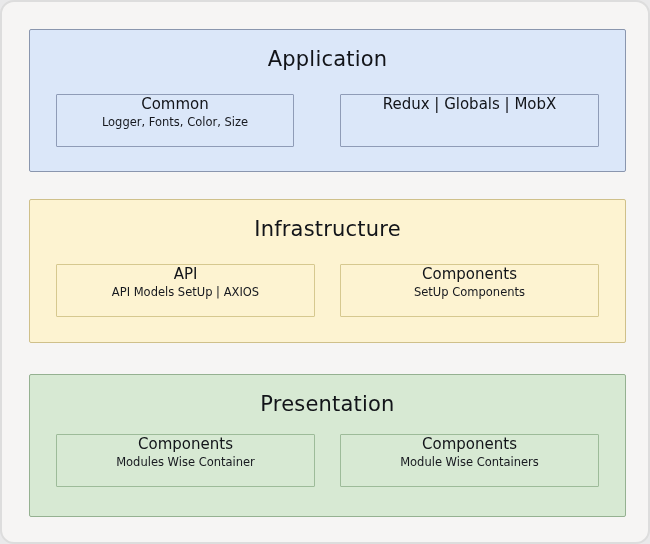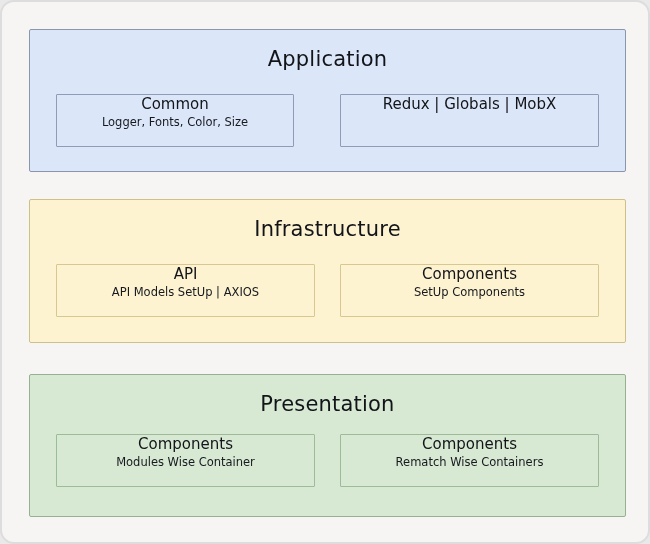--- a/index.html
+++ b/index.html
@@ -116,7 +116,7 @@
       </div>
       <div class="box" style="border-color: rgb(157, 187, 153);">
         <div class="box-title">Components</div>
-        <div class="box-subtitle">Rematch Wise Containers</div>
+        <div class="box-subtitle">Module Wise Containers</div>
       </div>
     </div>
   </section>

